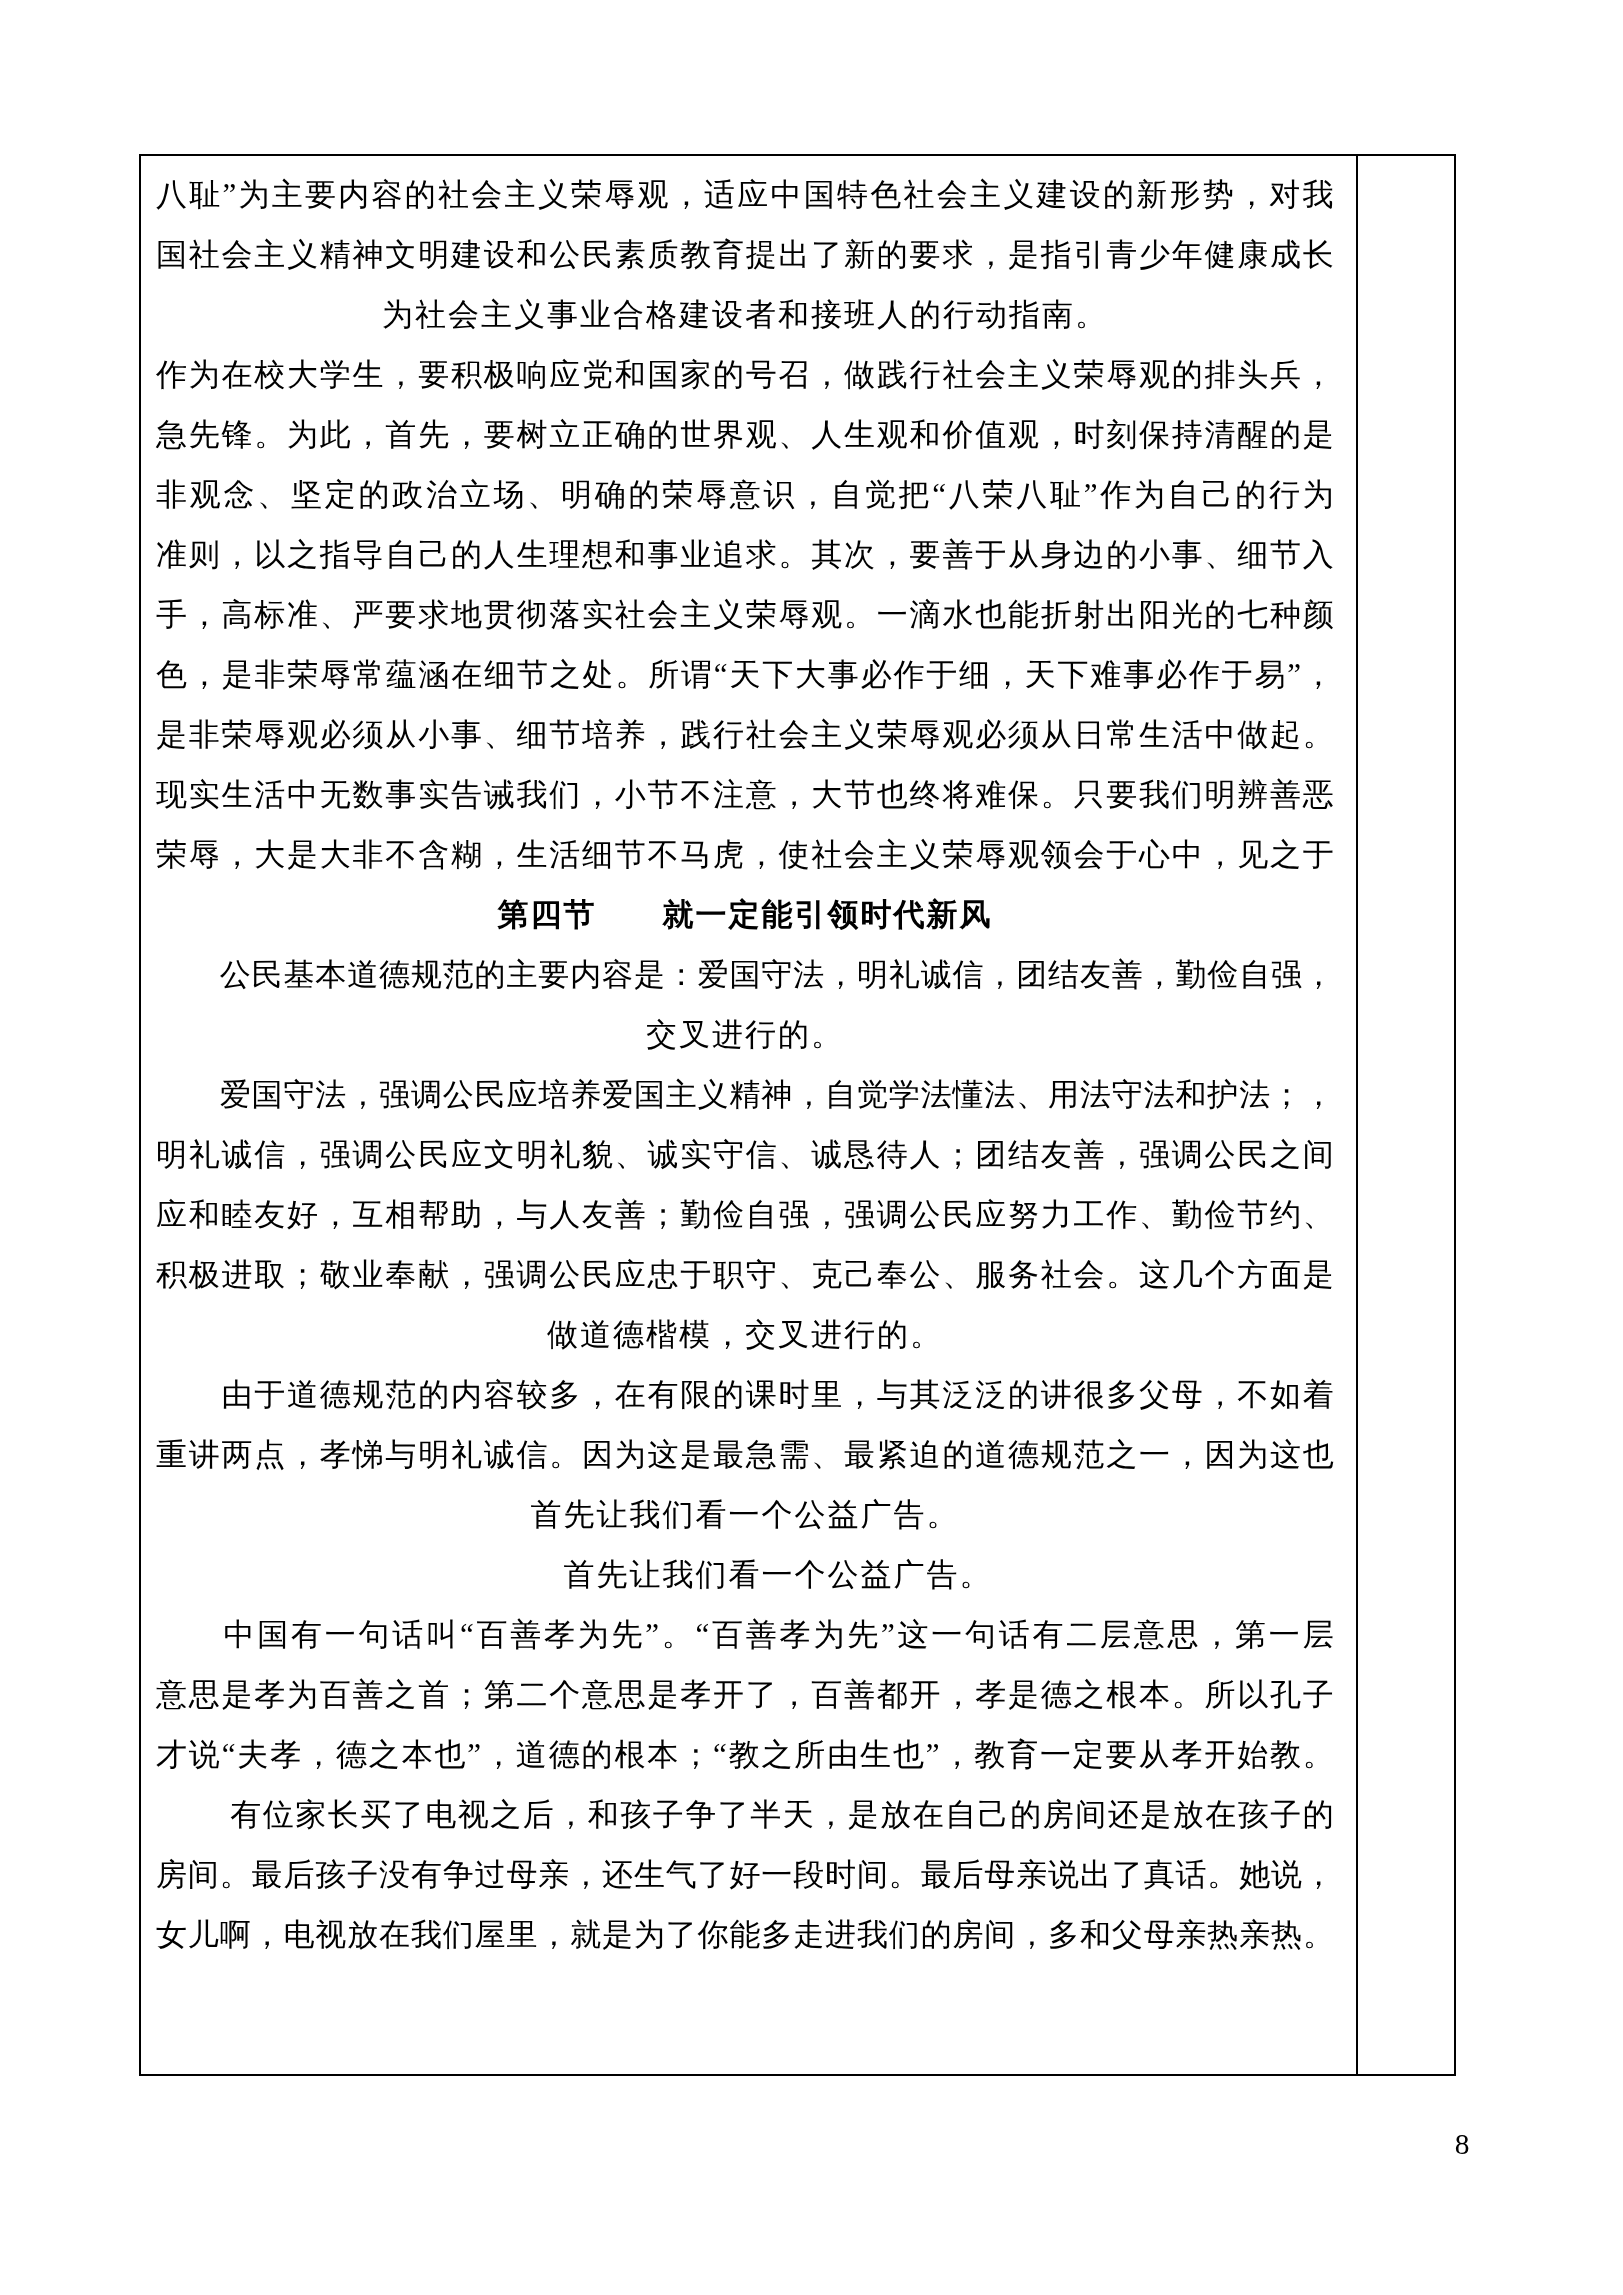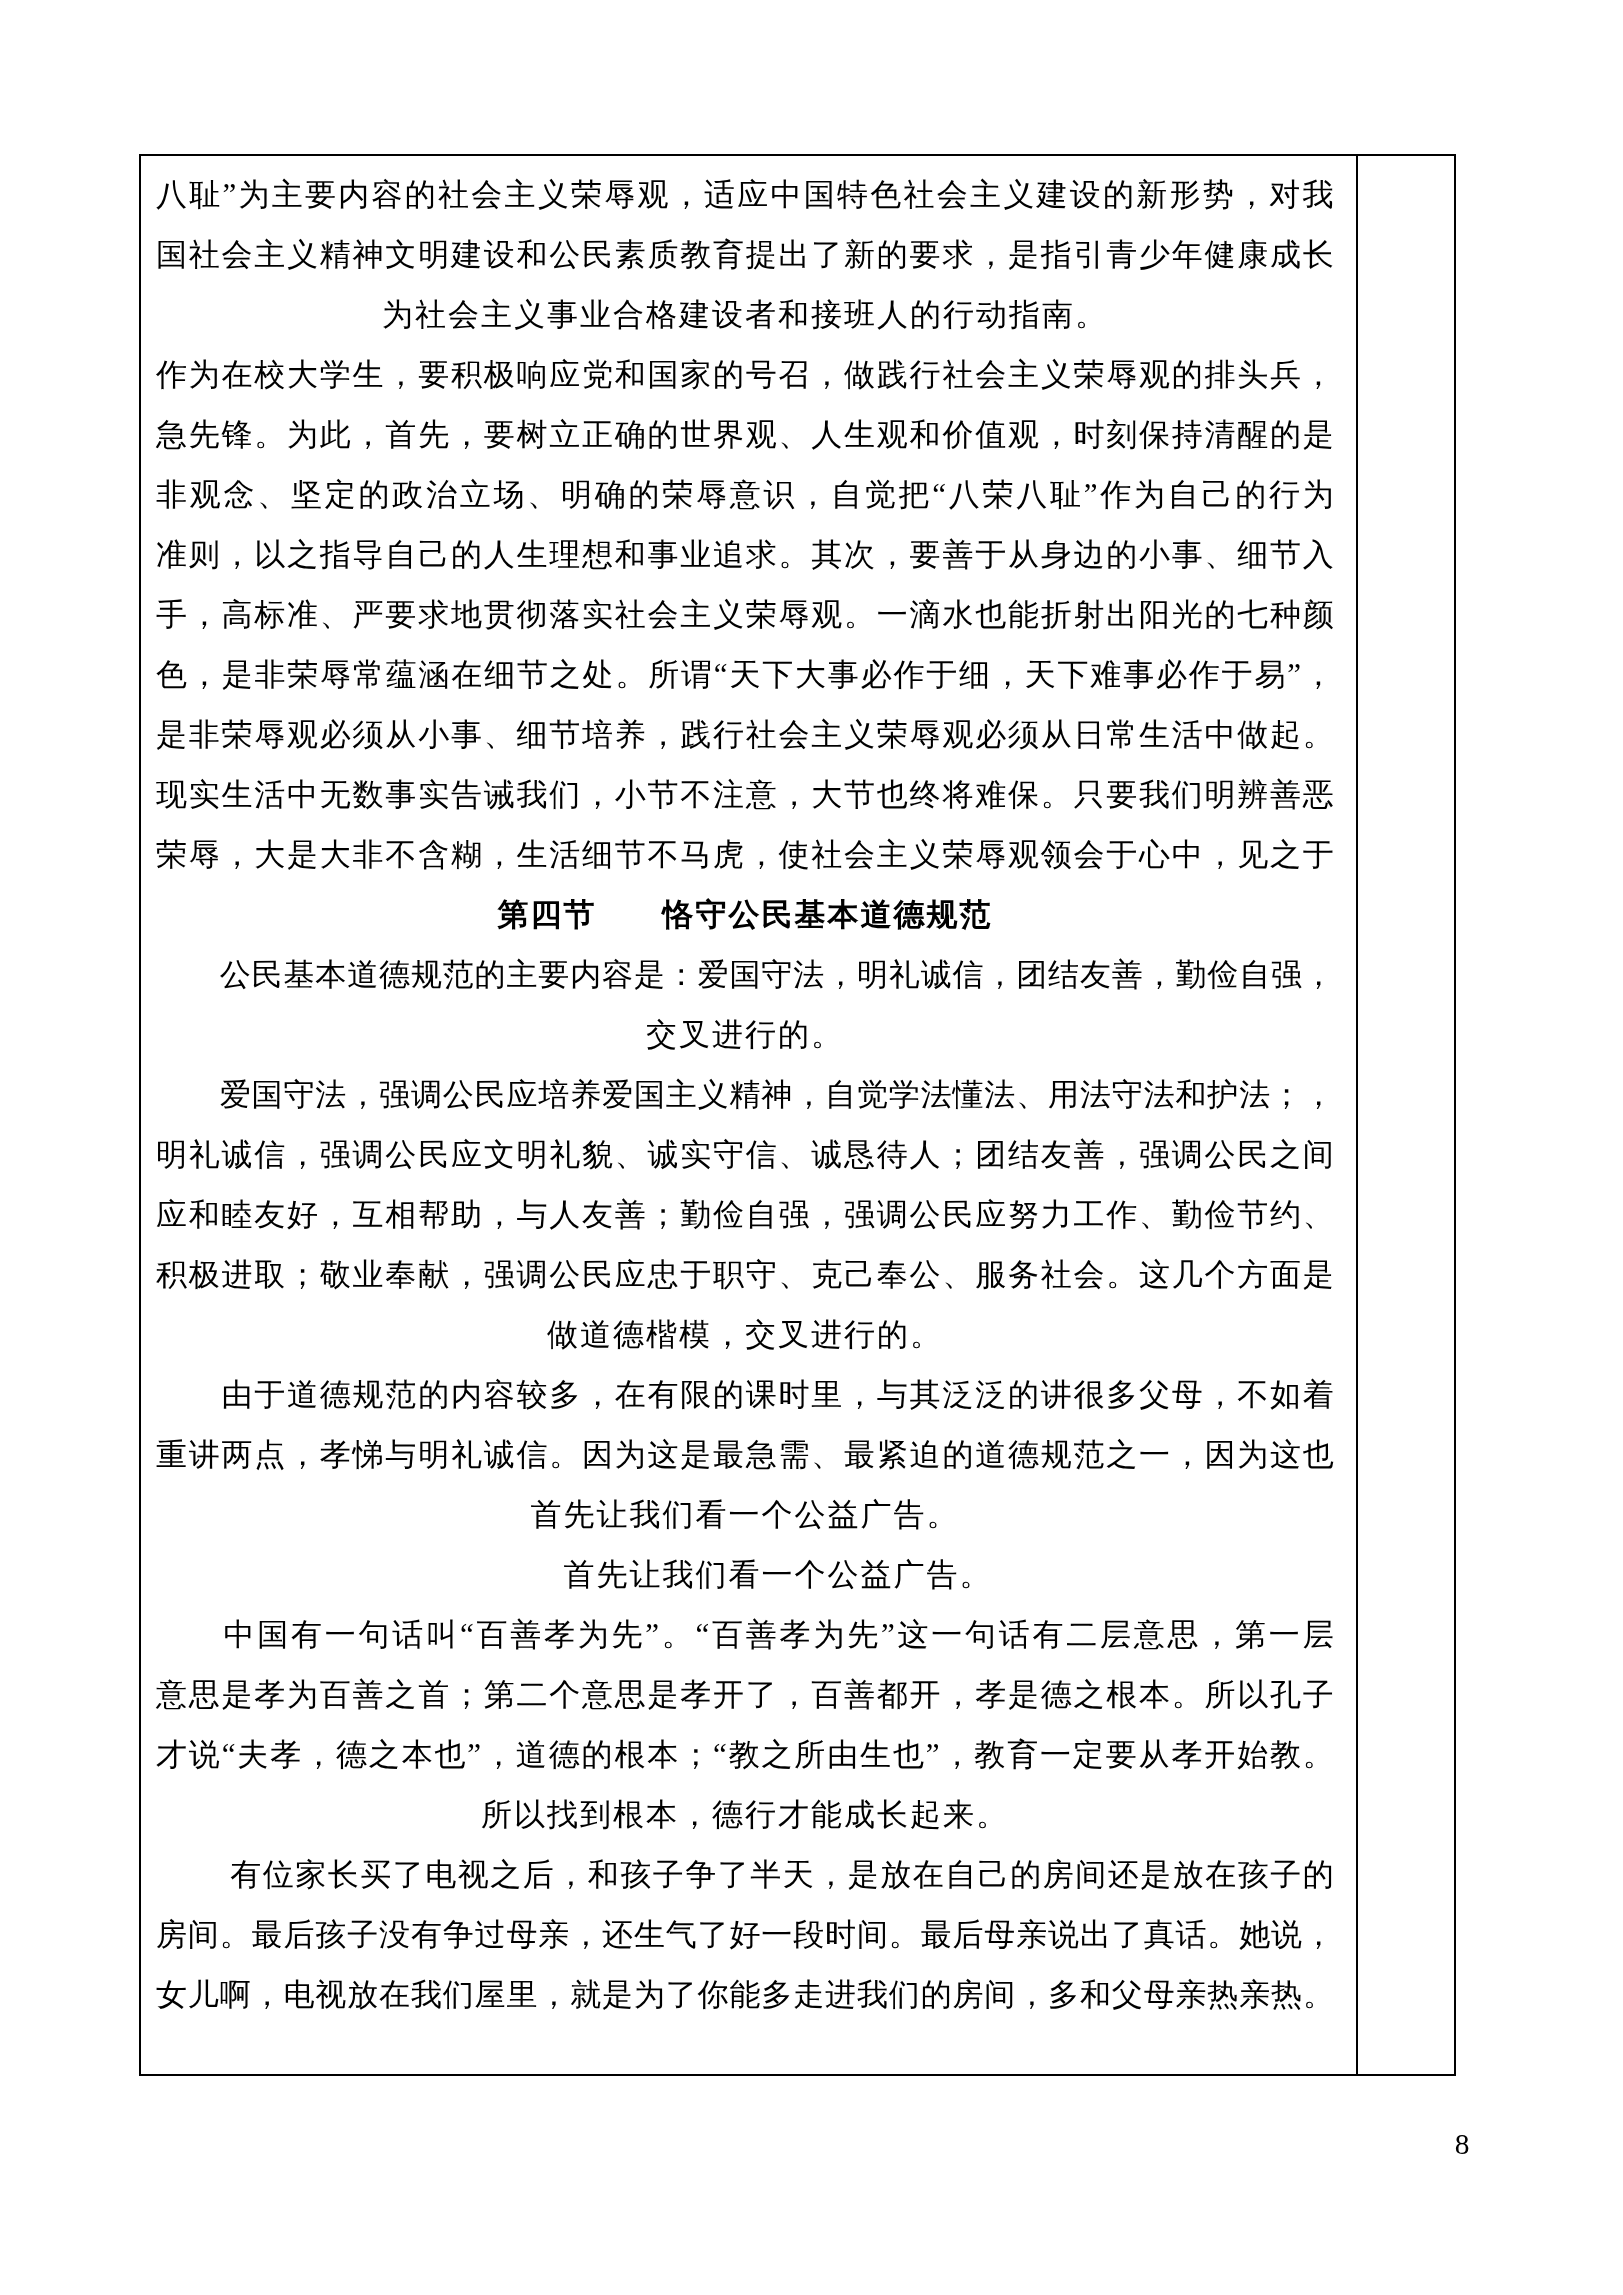--- a/index.html
+++ b/index.html
@@ -99,7 +99,7 @@
           <div class="line justify"><span>是</span><span>非</span><span>荣</span><span>辱</span><span>观</span><span>必</span><span>须</span><span>从</span><span>小</span><span>事</span><span>、</span><span>细</span><span>节</span><span>培</span><span>养</span><span>，</span><span>践</span><span>行</span><span>社</span><span>会</span><span>主</span><span>义</span><span>荣</span><span>辱</span><span>观</span><span>必</span><span>须</span><span>从</span><span>日</span><span>常</span><span>生</span><span>活</span><span>中</span><span>做</span><span>起</span><span>。</span></div>
           <div class="line justify"><span>现</span><span>实</span><span>生</span><span>活</span><span>中</span><span>无</span><span>数</span><span>事</span><span>实</span><span>告</span><span>诫</span><span>我</span><span>们</span><span>，</span><span>小</span><span>节</span><span>不</span><span>注</span><span>意</span><span>，</span><span>大</span><span>节</span><span>也</span><span>终</span><span>将</span><span>难</span><span>保</span><span>。</span><span>只</span><span>要</span><span>我</span><span>们</span><span>明</span><span>辨</span><span>善</span><span>恶</span></div>
           <div class="line justify"><span>荣</span><span>辱</span><span>，</span><span>大</span><span>是</span><span>大</span><span>非</span><span>不</span><span>含</span><span>糊</span><span>，</span><span>生</span><span>活</span><span>细</span><span>节</span><span>不</span><span>马</span><span>虎</span><span>，</span><span>使</span><span>社</span><span>会</span><span>主</span><span>义</span><span>荣</span><span>辱</span><span>观</span><span>领</span><span>会</span><span>于</span><span>心</span><span>中</span><span>，</span><span>见</span><span>之</span><span>于</span></div>
-          <div class="line heading">第四节　　恪守公民基本道德规范</div>
+          <div class="line heading">第四节　　就一定能引领时代新风</div>
           <div class="line justify"><span>　</span><span>　</span><span>公</span><span>民</span><span>基</span><span>本</span><span>道</span><span>德</span><span>规</span><span>范</span><span>的</span><span>主</span><span>要</span><span>内</span><span>容</span><span>是</span><span>：</span><span>爱</span><span>国</span><span>守</span><span>法</span><span>，</span><span>明</span><span>礼</span><span>诚</span><span>信</span><span>，</span><span>团</span><span>结</span><span>友</span><span>善</span><span>，</span><span>勤</span><span>俭</span><span>自</span><span>强</span><span>，</span></div>
           <div class="line left">交叉进行的。</div>
           <div class="line justify"><span>　</span><span>　</span><span>爱</span><span>国</span><span>守</span><span>法</span><span>，</span><span>强</span><span>调</span><span>公</span><span>民</span><span>应</span><span>培</span><span>养</span><span>爱</span><span>国</span><span>主</span><span>义</span><span>精</span><span>神</span><span>，</span><span>自</span><span>觉</span><span>学</span><span>法</span><span>懂</span><span>法</span><span>、</span><span>用</span><span>法</span><span>守</span><span>法</span><span>和</span><span>护</span><span>法</span><span>；</span><span>，</span></div>

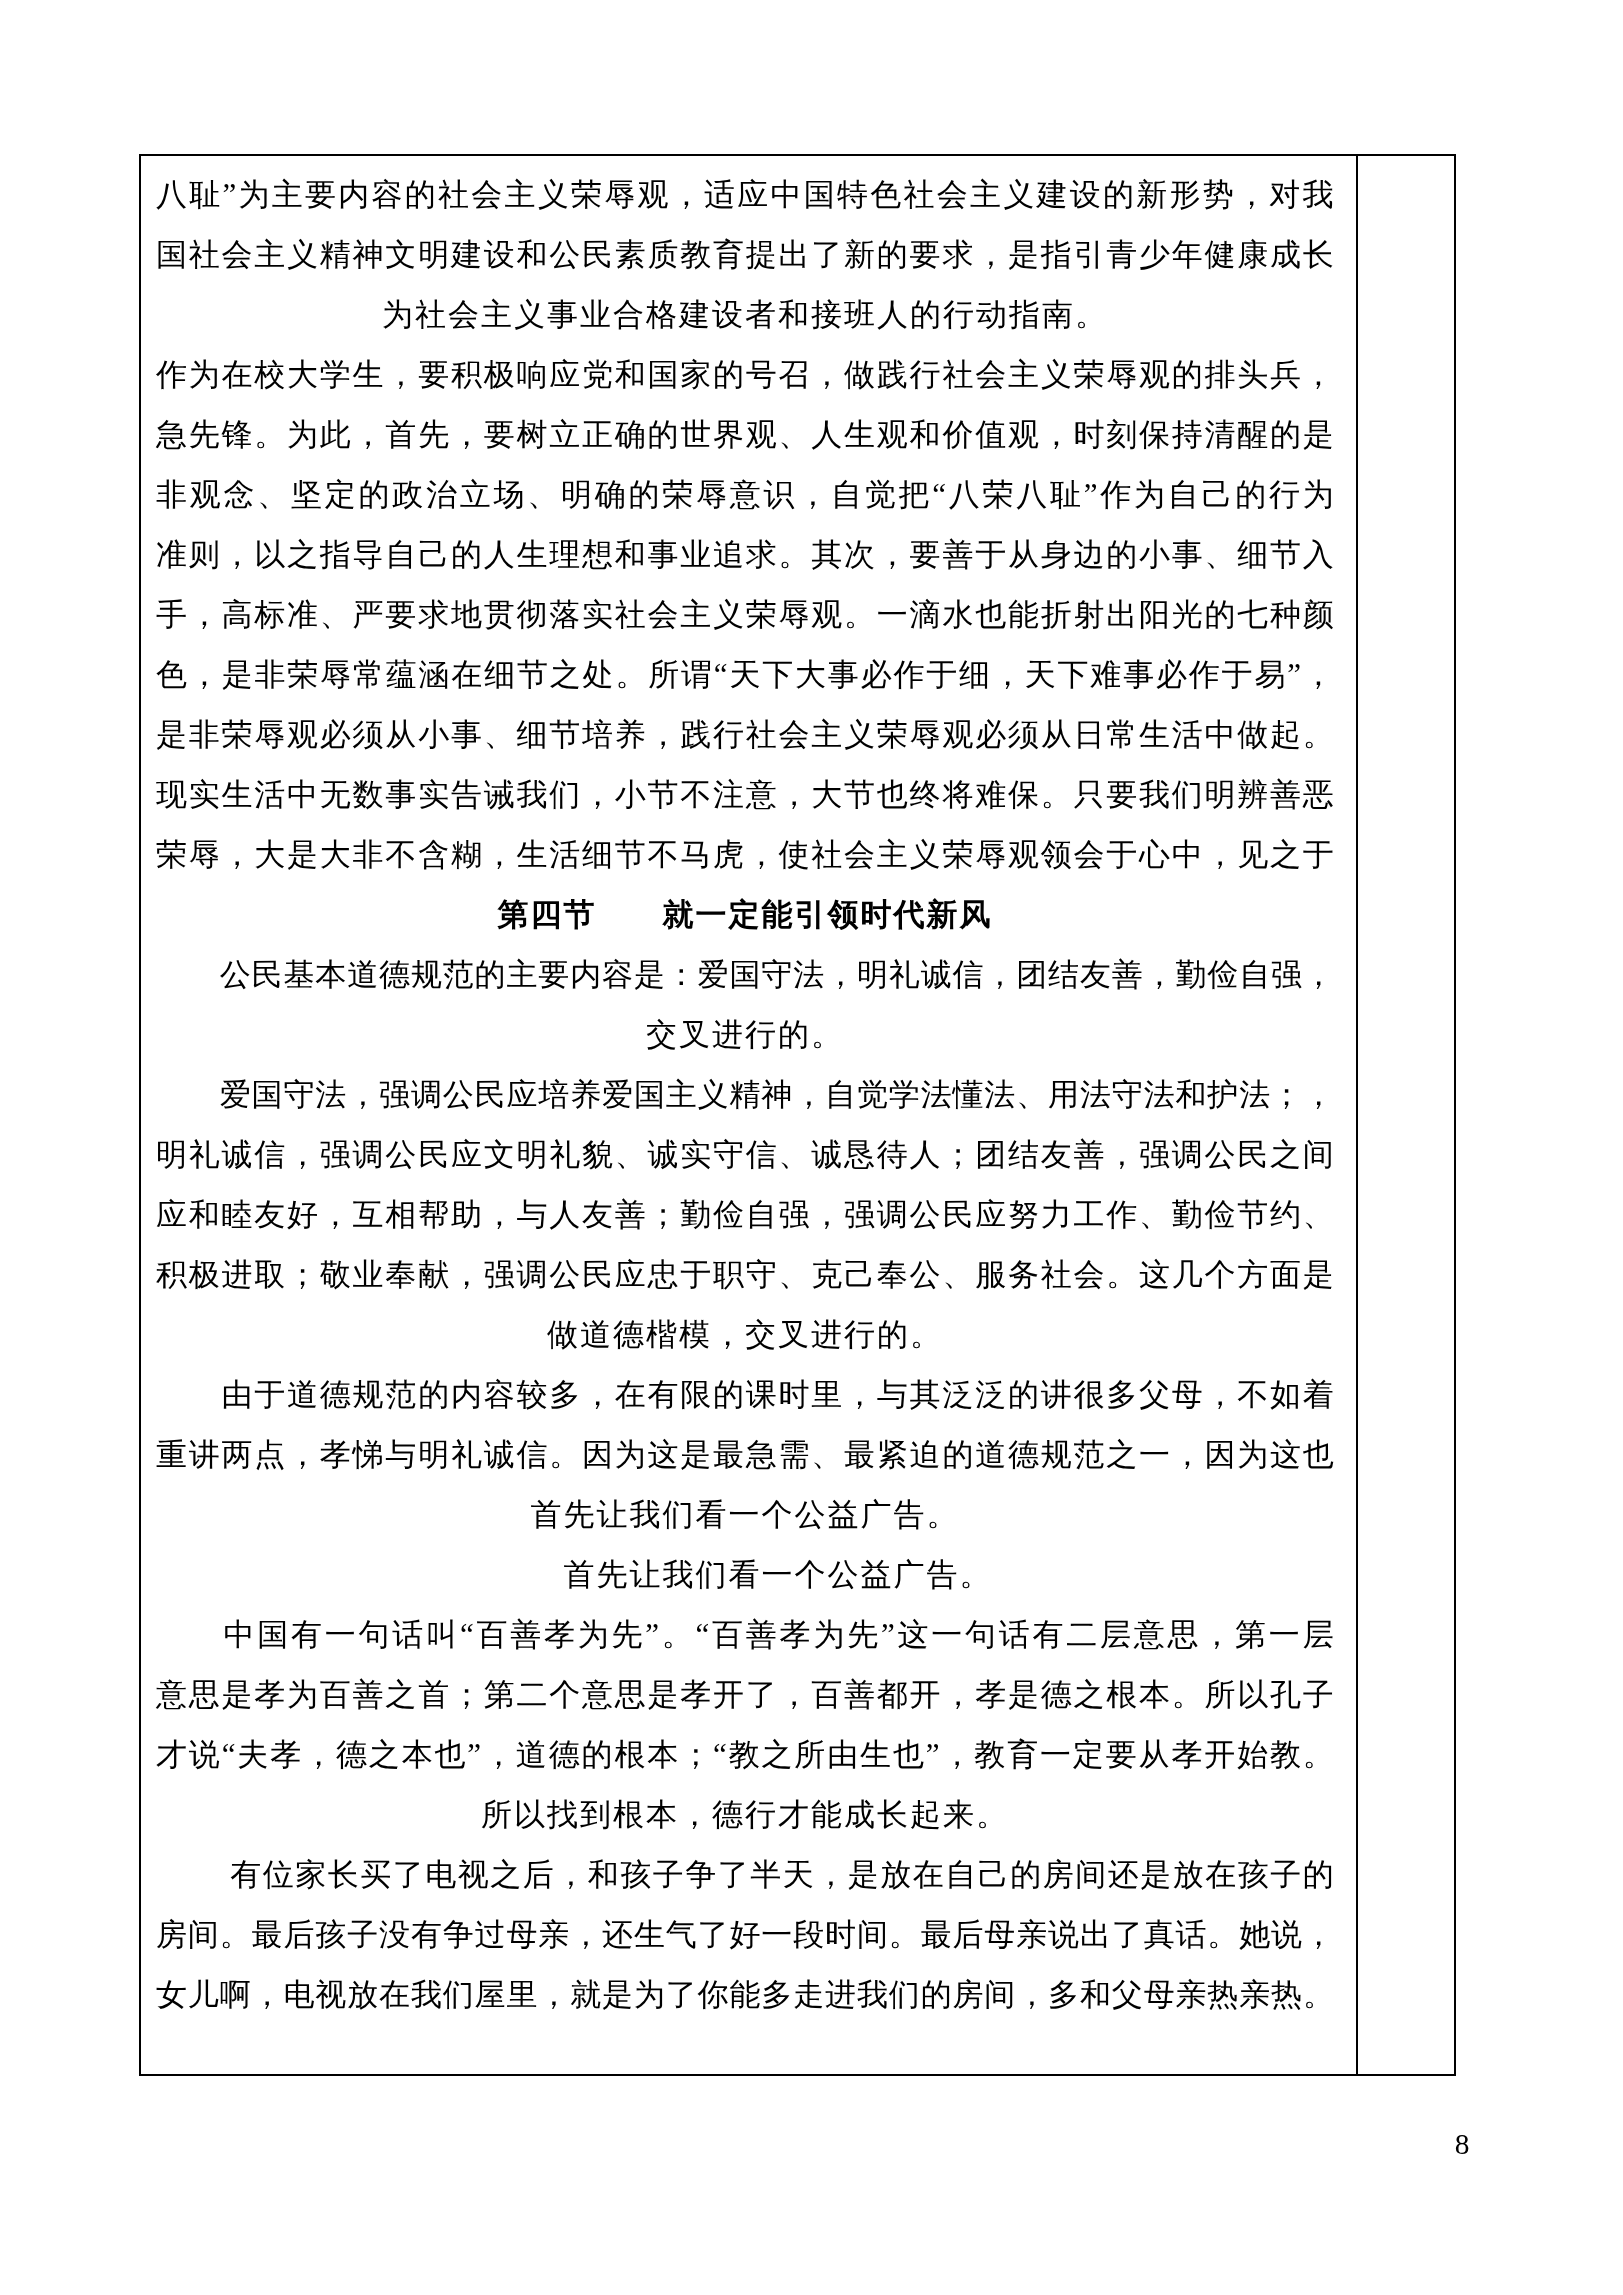--- a/index.html
+++ b/index.html
@@ -114,7 +114,6 @@
           <div class="line justify"><span>　</span><span>　</span><span>中</span><span>国</span><span>有</span><span>一</span><span>句</span><span>话</span><span>叫</span><span>“</span><span>百</span><span>善</span><span>孝</span><span>为</span><span>先</span><span>”</span><span>。</span><span>“</span><span>百</span><span>善</span><span>孝</span><span>为</span><span>先</span><span>”</span><span>这</span><span>一</span><span>句</span><span>话</span><span>有</span><span>二</span><span>层</span><span>意</span><span>思</span><span>，</span><span>第</span><span>一</span><span>层</span></div>
           <div class="line justify"><span>意</span><span>思</span><span>是</span><span>孝</span><span>为</span><span>百</span><span>善</span><span>之</span><span>首</span><span>；</span><span>第</span><span>二</span><span>个</span><span>意</span><span>思</span><span>是</span><span>孝</span><span>开</span><span>了</span><span>，</span><span>百</span><span>善</span><span>都</span><span>开</span><span>，</span><span>孝</span><span>是</span><span>德</span><span>之</span><span>根</span><span>本</span><span>。</span><span>所</span><span>以</span><span>孔</span><span>子</span></div>
           <div class="line justify"><span>才</span><span>说</span><span>“</span><span>夫</span><span>孝</span><span>，</span><span>德</span><span>之</span><span>本</span><span>也</span><span>”</span><span>，</span><span>道</span><span>德</span><span>的</span><span>根</span><span>本</span><span>；</span><span>“</span><span>教</span><span>之</span><span>所</span><span>由</span><span>生</span><span>也</span><span>”</span><span>，</span><span>教</span><span>育</span><span>一</span><span>定</span><span>要</span><span>从</span><span>孝</span><span>开</span><span>始</span><span>教</span><span>。</span></div>
-          <div class="line left">所以找到根本，德行才能成长起来。</div>
           <div class="line justify"><span>　</span><span>　</span><span> </span><span>有</span><span>位</span><span>家</span><span>长</span><span>买</span><span>了</span><span>电</span><span>视</span><span>之</span><span>后</span><span>，</span><span>和</span><span>孩</span><span>子</span><span>争</span><span>了</span><span>半</span><span>天</span><span>，</span><span>是</span><span>放</span><span>在</span><span>自</span><span>己</span><span>的</span><span>房</span><span>间</span><span>还</span><span>是</span><span>放</span><span>在</span><span>孩</span><span>子</span><span>的</span></div>
           <div class="line justify"><span>房</span><span>间</span><span>。</span><span>最</span><span>后</span><span>孩</span><span>子</span><span>没</span><span>有</span><span>争</span><span>过</span><span>母</span><span>亲</span><span>，</span><span>还</span><span>生</span><span>气</span><span>了</span><span>好</span><span>一</span><span>段</span><span>时</span><span>间</span><span>。</span><span>最</span><span>后</span><span>母</span><span>亲</span><span>说</span><span>出</span><span>了</span><span>真</span><span>话</span><span>。</span><span>她</span><span>说</span><span>，</span></div>
           <div class="line justify"><span>女</span><span>儿</span><span>啊</span><span>，</span><span>电</span><span>视</span><span>放</span><span>在</span><span>我</span><span>们</span><span>屋</span><span>里</span><span>，</span><span>就</span><span>是</span><span>为</span><span>了</span><span>你</span><span>能</span><span>多</span><span>走</span><span>进</span><span>我</span><span>们</span><span>的</span><span>房</span><span>间</span><span>，</span><span>多</span><span>和</span><span>父</span><span>母</span><span>亲</span><span>热</span><span>亲</span><span>热</span><span>。</span></div>

